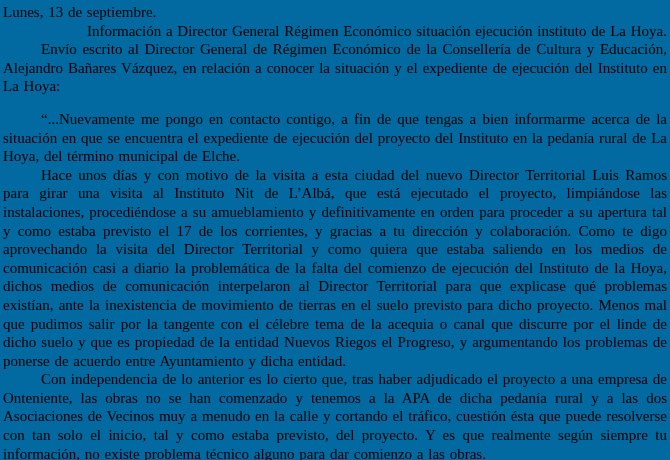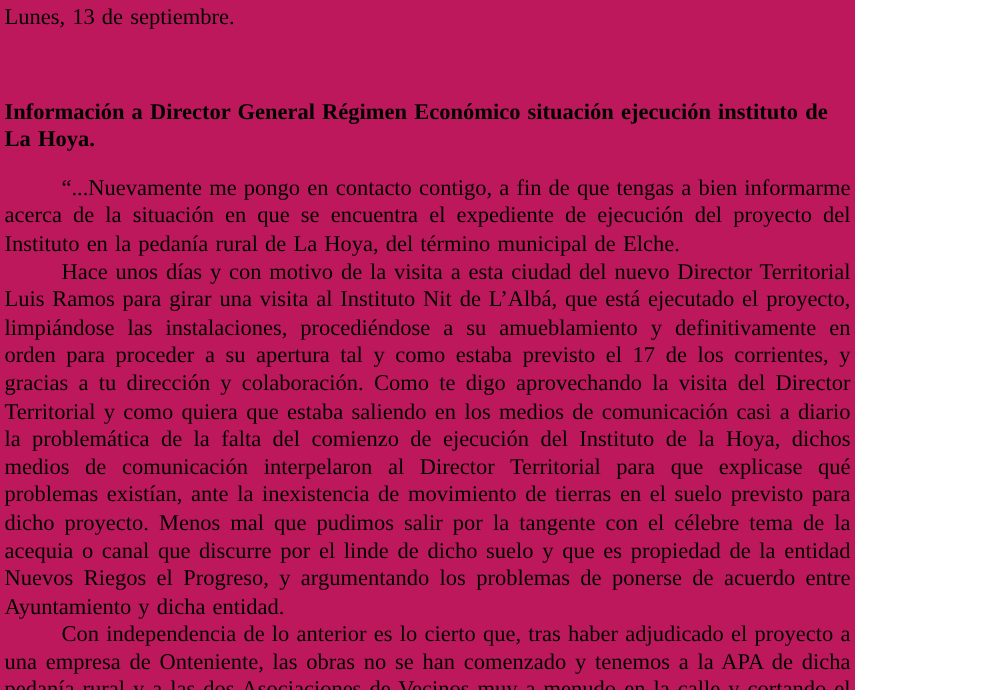--- a/index.html
+++ b/index.html
@@ -16,10 +16,10 @@
   }
   .page {
     box-sizing: border-box;
-    width: 570px;
+    width: 670px;
     height: 460px;
     padding: 3px 3px 0 3px;
-    background: #be185d;
+    background: #0369a1;
   }
   p {
     margin: 0;

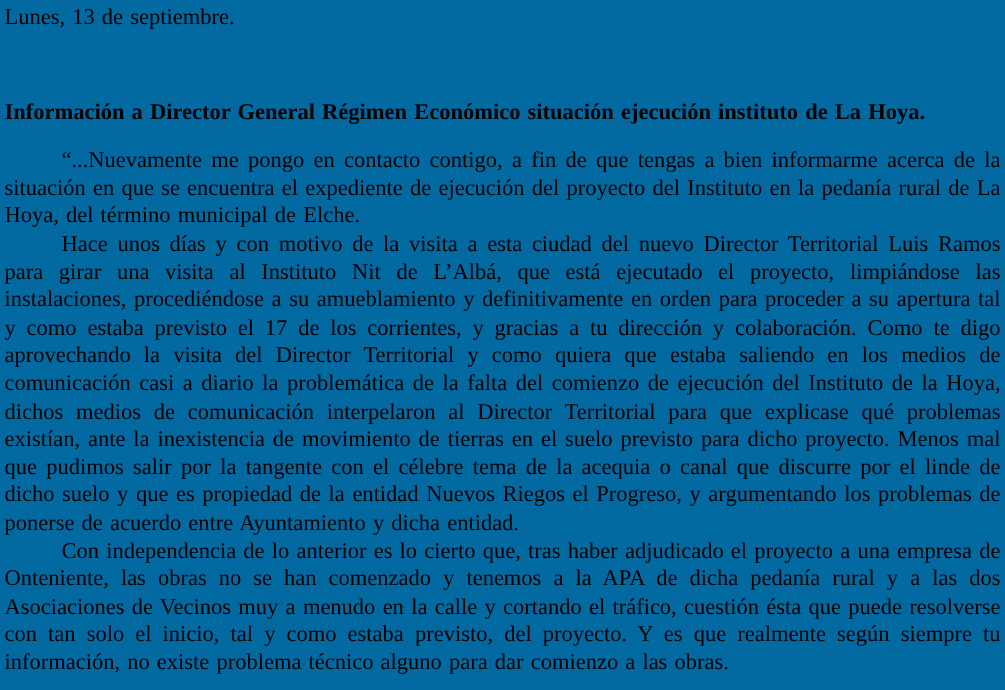--- a/index.html
+++ b/index.html
@@ -32,9 +32,8 @@
     text-align: left;
   }
   .heading {
-    font-weight: bold;
-    text-align: left;
-    margin-top: 44px;
+    font-weight: normal;
+    text-align: right;
   }
   .indent {
     text-indent: 38px;

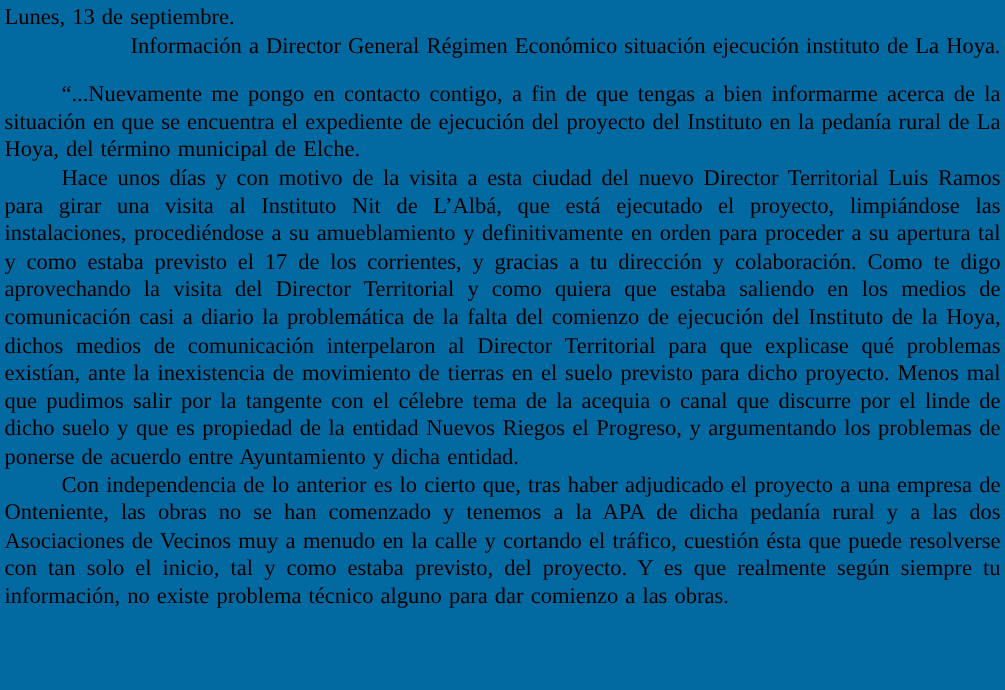--- a/index.html
+++ b/index.html
@@ -50,6 +50,7 @@
 <div class="page">
   <p class="dateline">Lunes, 13 de septiembre.</p>
   <p class="heading">Información a Director General Régimen Económico situación ejecución instituto de La Hoya.</p>
+  <p class="indent">Envío escrito al Director General de Régimen Económico de la Consellería de Cultura y Educación, Alejandro Bañares Vázquez, en relación a conocer la situación y el expediente de ejecución del Instituto en La Hoya:</p>
   <div class="quote-block">
     <p class="indent quote">“...Nuevamente me pongo en contacto contigo, a fin de que tengas a bien informarme acerca de la situación en que se encuentra el expediente de ejecución del proyecto del Instituto en la pedanía rural de La Hoya, del término municipal de Elche.</p>
     <p class="indent quote">Hace unos días y con motivo de la visita a esta ciudad del nuevo Director Territorial Luis Ramos para girar una visita al Instituto Nit de L’Albá, que está ejecutado el proyecto, limpiándose las instalaciones, procediéndose a su amueblamiento y definitivamente en orden para proceder a su apertura tal y como estaba previsto el 17 de los corrientes, y gracias a tu dirección y colaboración. Como te digo aprovechando la visita del Director Territorial y como quiera que estaba saliendo en los medios de comunicación casi a diario la problemática de la falta del comienzo de ejecución del Instituto de la Hoya, dichos medios de comunicación interpelaron al Director Territorial para que explicase qué problemas existían, ante la inexistencia de movimiento de tierras en el suelo previsto para dicho proyecto. Menos mal que pudimos salir por la tangente con el célebre tema de la acequia o canal que discurre por el linde de dicho suelo y que es propiedad de la entidad Nuevos Riegos el Progreso, y argumentando los problemas de ponerse de acuerdo entre Ayuntamiento y dicha entidad.</p>

